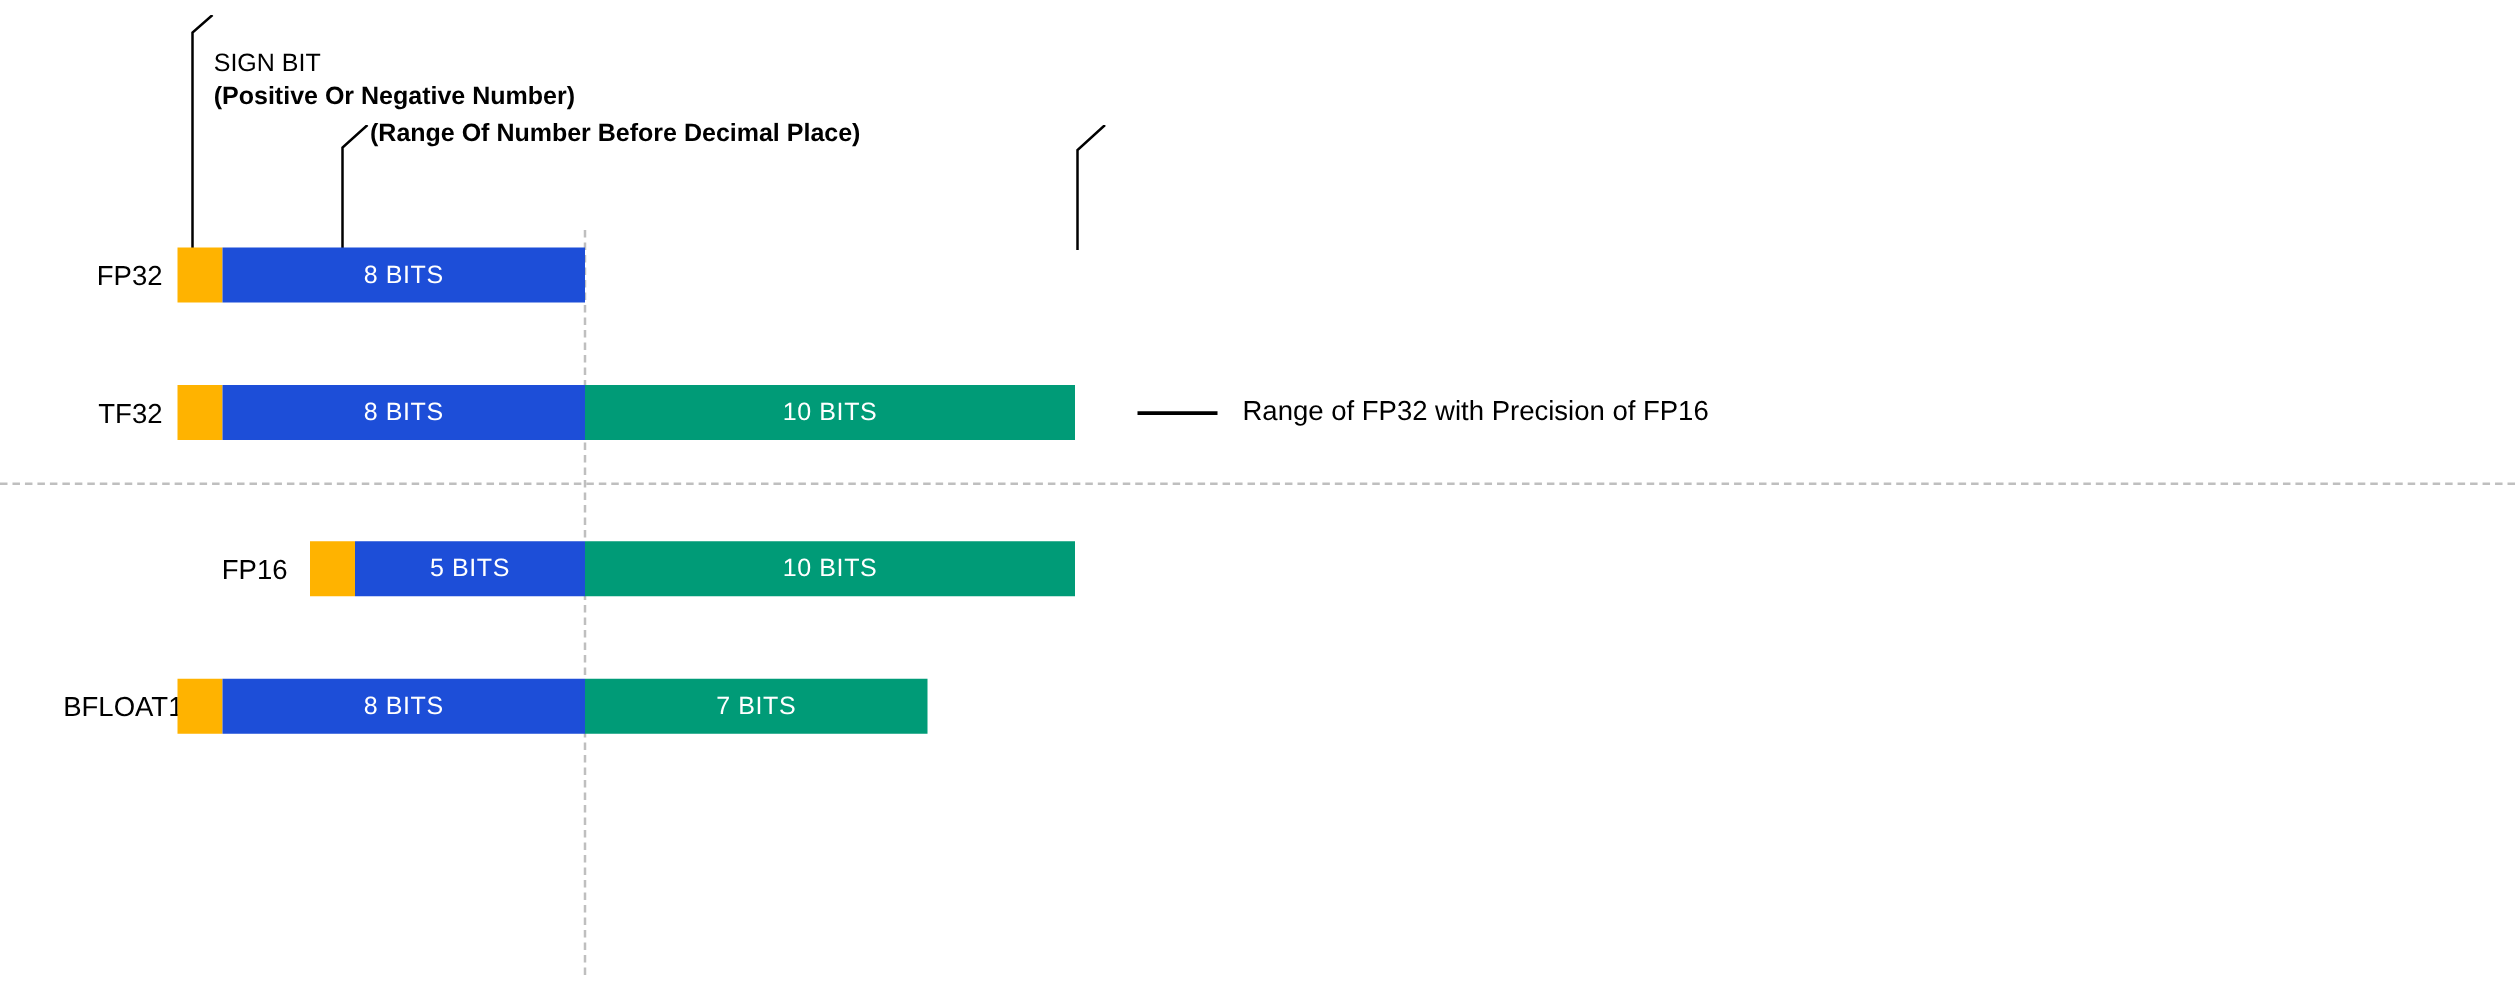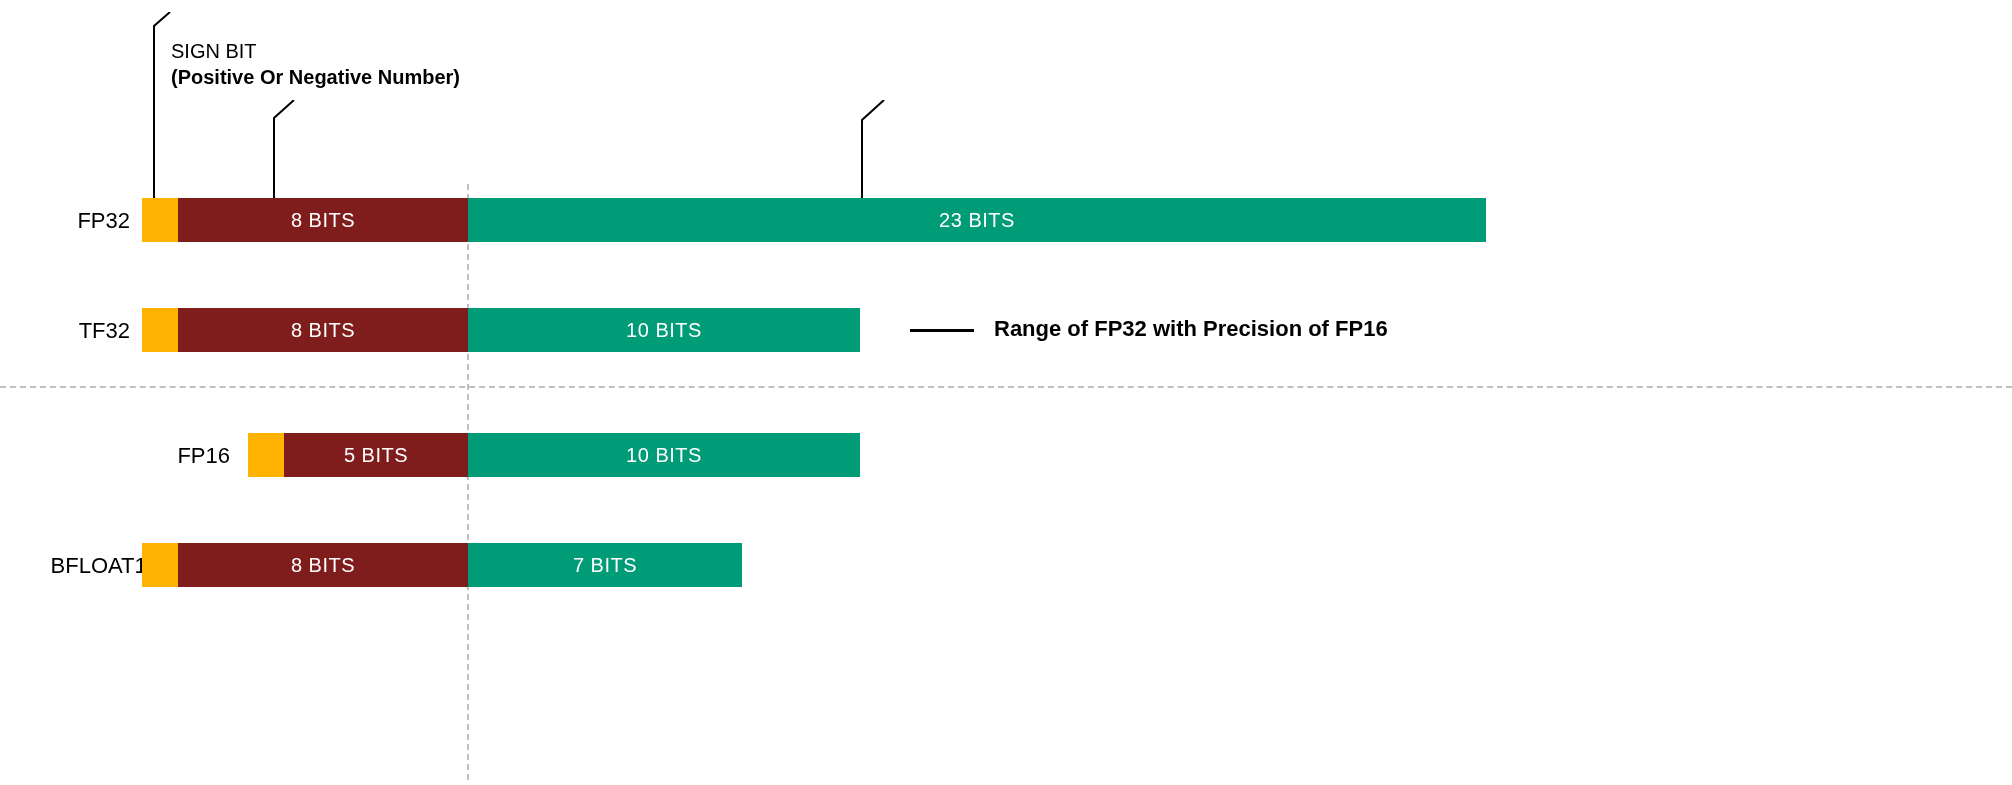--- a/index.html
+++ b/index.html
@@ -94,6 +94,7 @@
   </svg>
 
   <div class="lbl" style="left:296px; top:94px;">
+    <div class="sub">(Range Of Number Before Decimal Place)</div>
   </div>
   <svg class="ptr" style="left:270px; top:100px;" width="30" height="102">
     <path d="M24 0 L4 18 L4 100"></path>

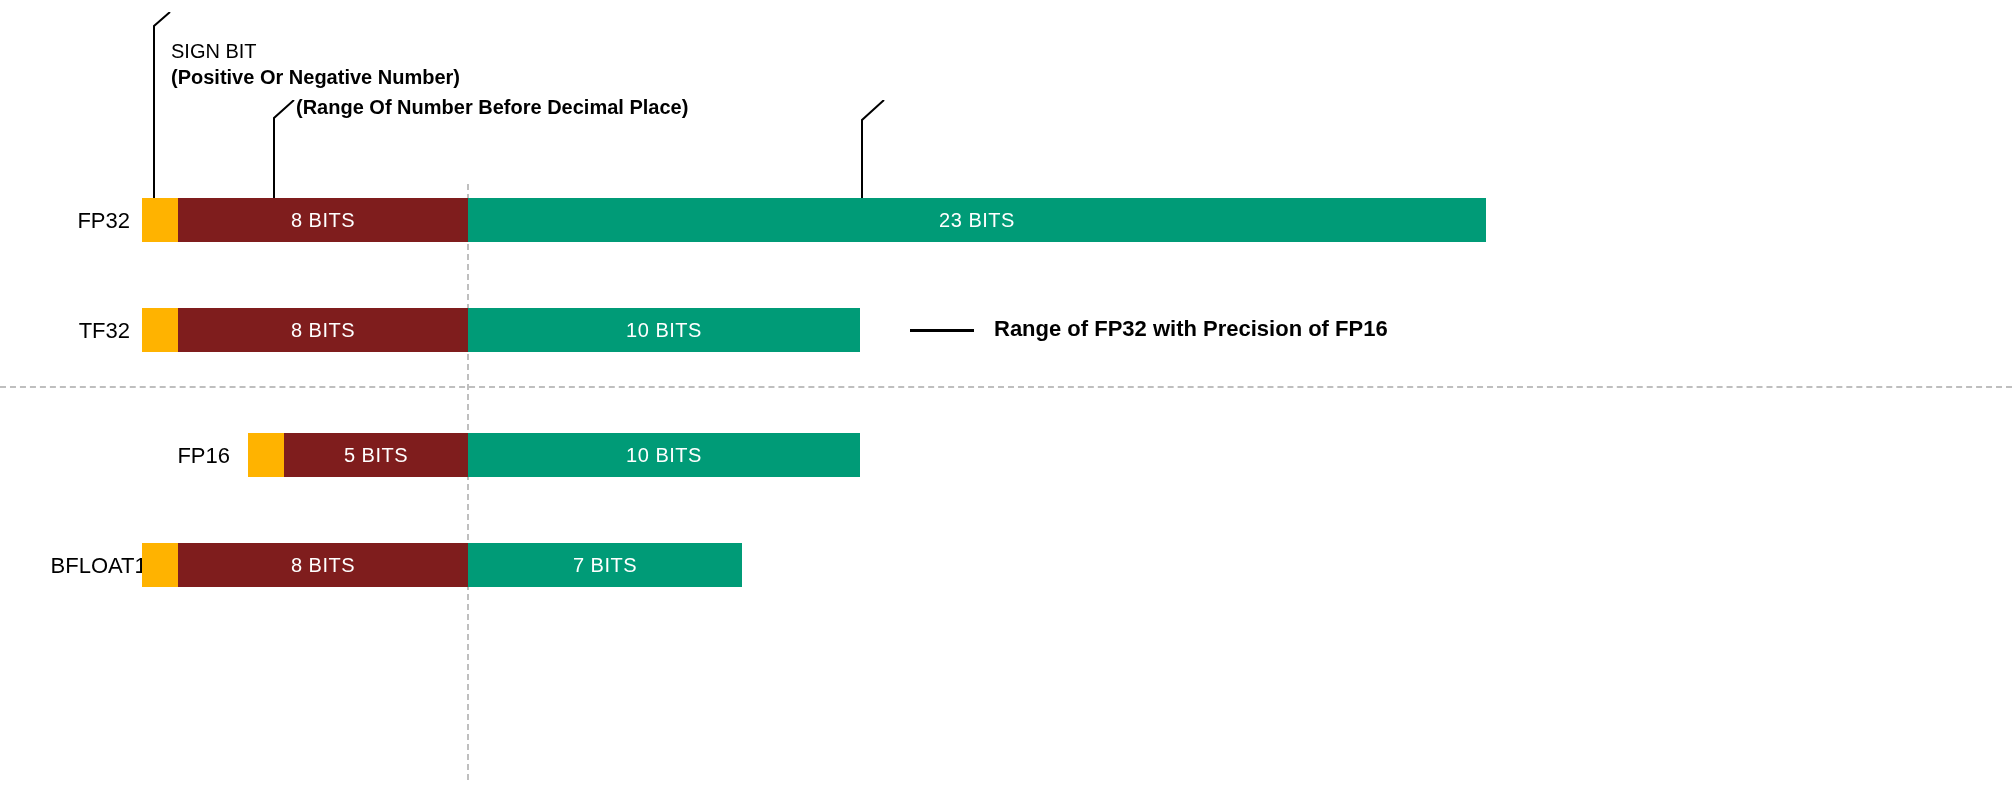--- a/index.html
+++ b/index.html
@@ -46,7 +46,7 @@
     letter-spacing: .5px;
   }
   .sign { background: #ffb300; }   
-  .exp  { background: #7f1d1d; }   
+  .exp  { background: #1d4ed8; }   
   .man  { background: #009b77; }   
 
   

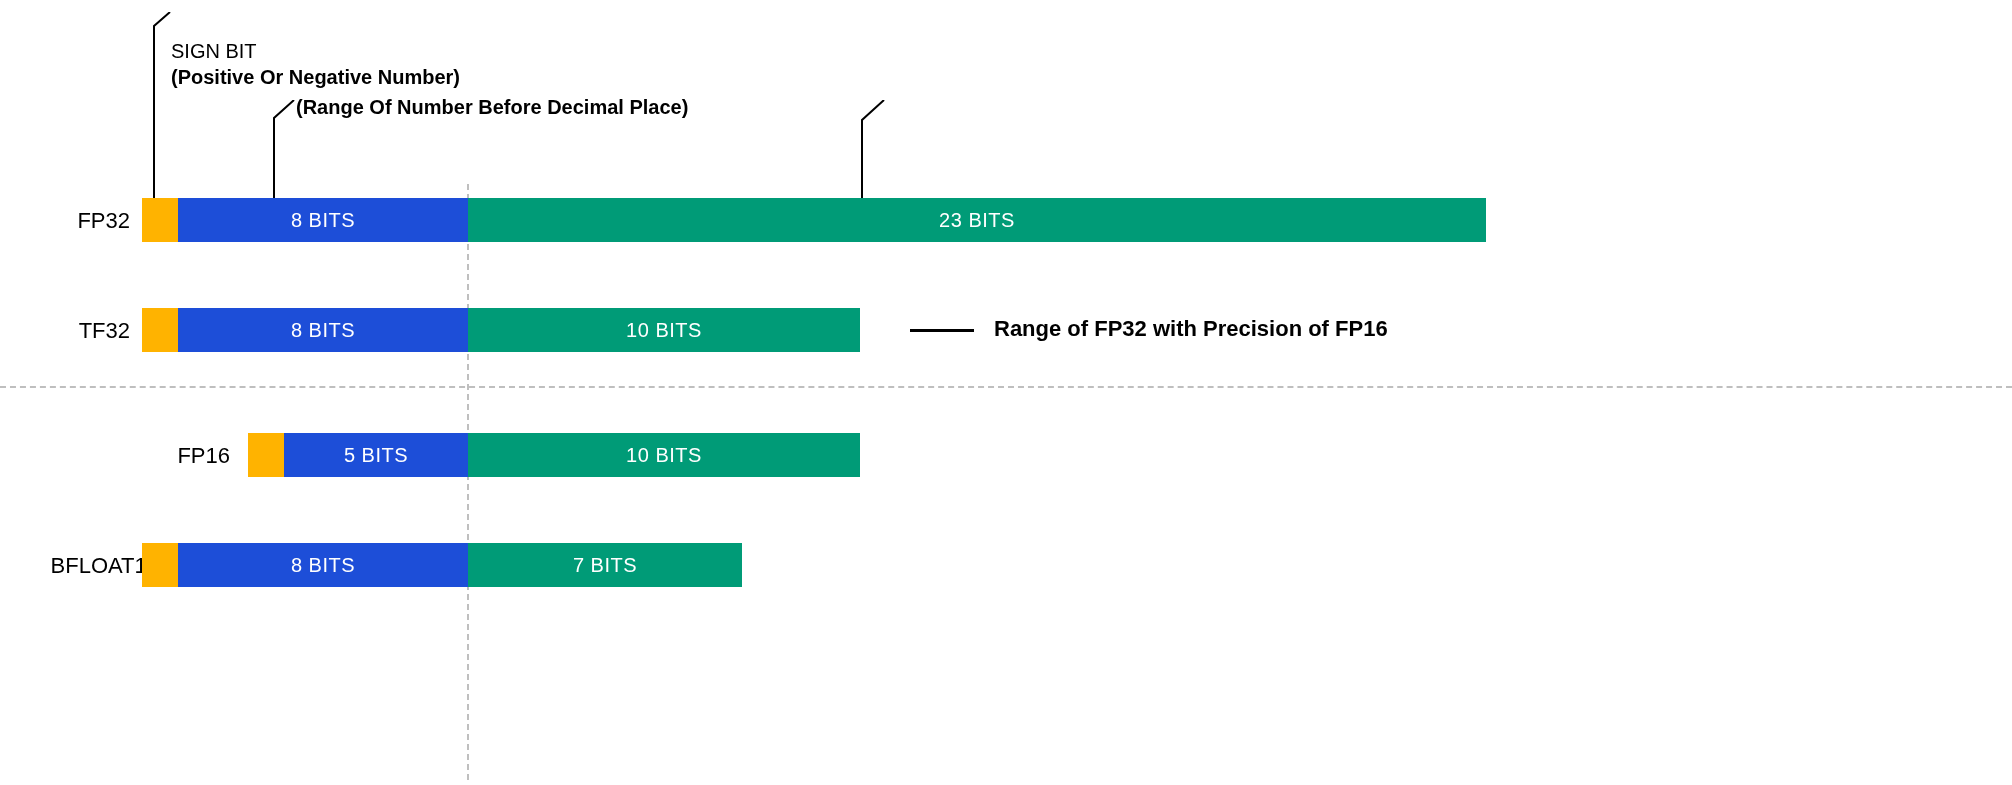--- a/index.html
+++ b/index.html
@@ -113,9 +113,6 @@
   <div class="seg exp" style="left:178px; top:198px; width:290px;">
     <span>8 BITS</span>
   </div>
-  <div class="seg man" style="left:468px; top:198px; width:1018px;">
-    <span>23 BITS</span>
-  </div>
 
   <div class="fmt" style="left:0px; top:318px;">TF32</div>
   <div class="seg sign" style="left:142px; top:308px; width:36px;"></div>

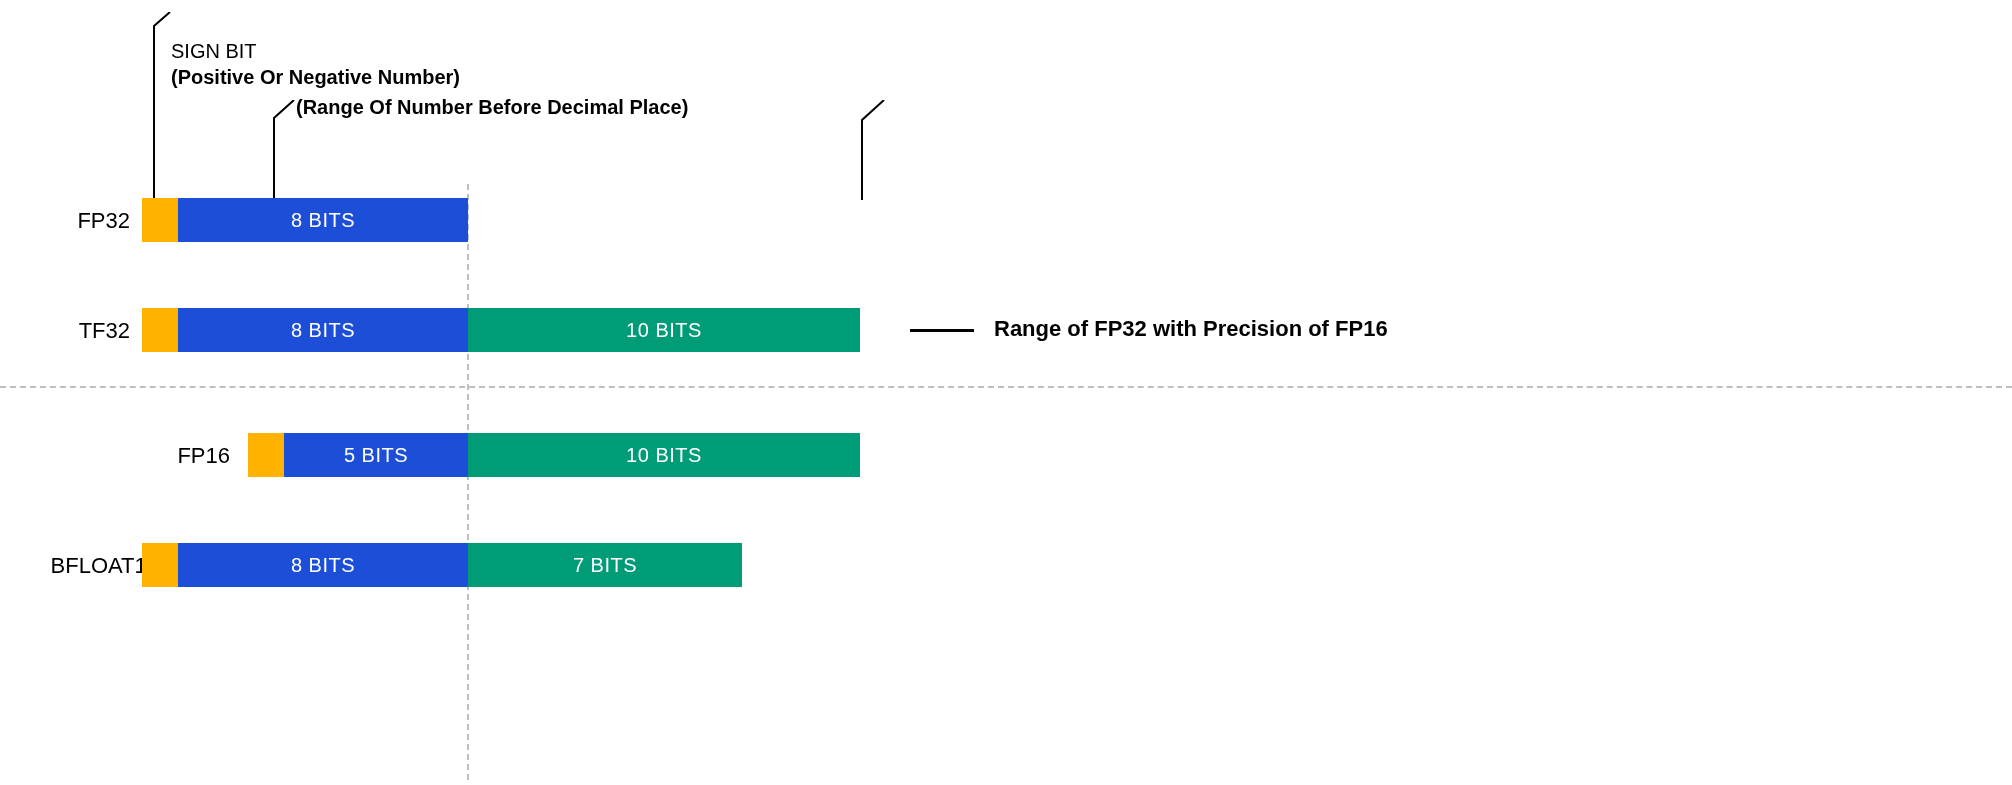--- a/index.html
+++ b/index.html
@@ -123,7 +123,7 @@
     <span>10 BITS</span>
   </div>
   <div class="dash-connector" style="left:910px; top:329px; width:64px;"></div>
-  <div class="note" style="left:994px; top:316px;font-weight:bold;">Range of FP32 with Precision of FP16</div>
+  <div class="note" style="left:994px; top:316px;">Range of FP32 with Precision of FP16</div>
 
   <div class="fmt" style="left:100px; top:443px;">FP16</div>
   <div class="seg sign" style="left:248px; top:433px; width:36px;"></div>

